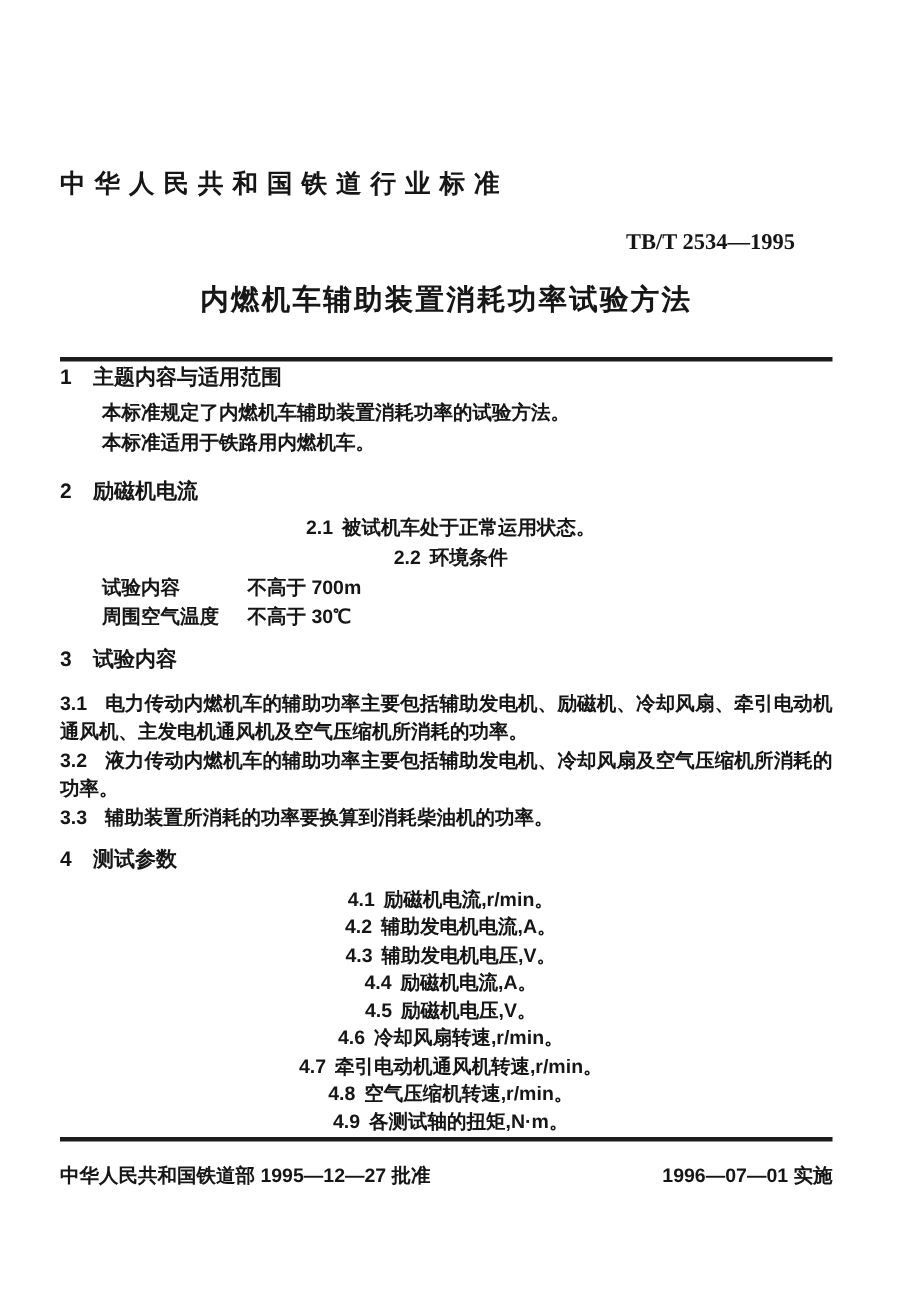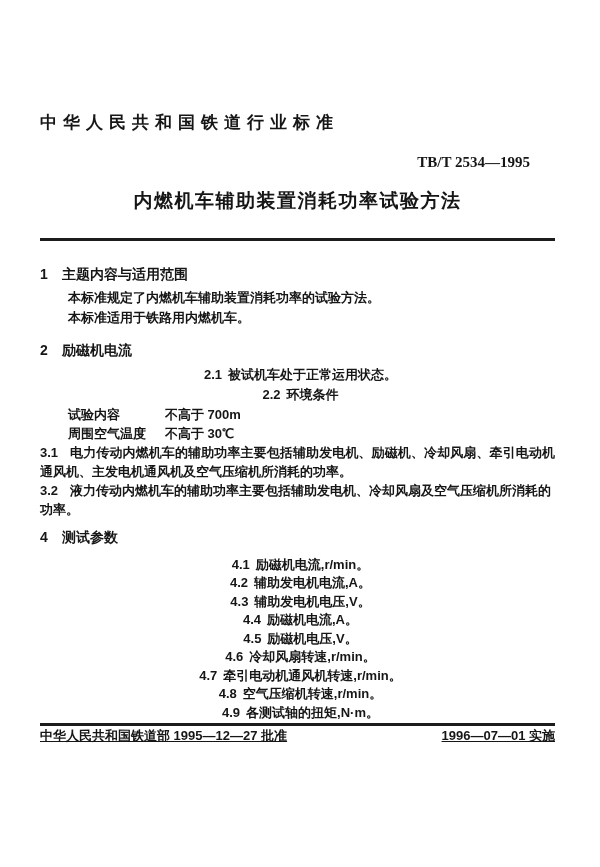--- a/index.html
+++ b/index.html
@@ -89,7 +89,7 @@
     display: inline-block;
     width: 97px;
   }
-  .sec1 .section-heading { margin-top: 23px; margin-bottom: 4px; }
+  .sec1 .section-heading { margin-bottom: 4px; }
   .sec2 .section-heading { margin-top: 12px; margin-bottom: 5px; }
   .sec3 .section-heading { margin-top: 9px;  margin-bottom: 10px; }
   .sec3 .clause { line-height: 19px; text-align: justify; }

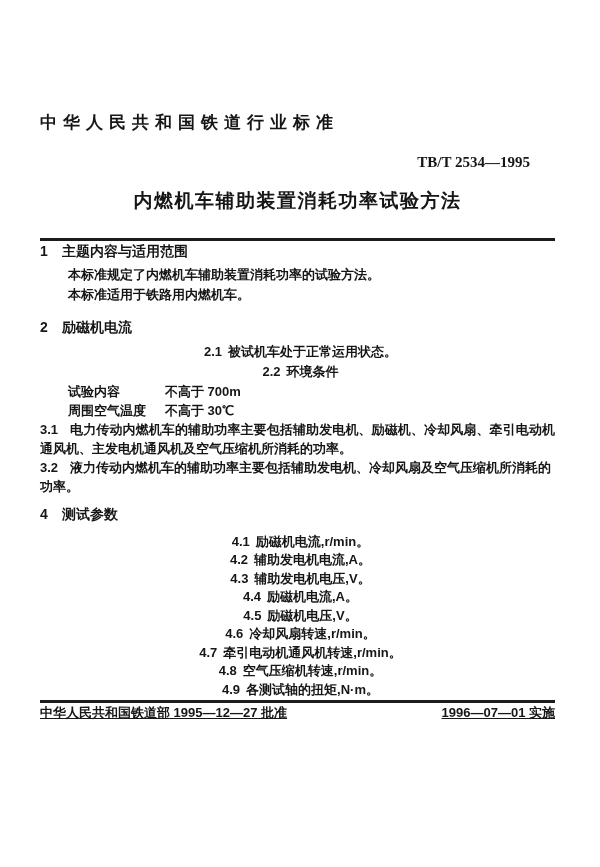--- a/index.html
+++ b/index.html
@@ -153,6 +153,9 @@
   </section>
 
   <section class="sec sec3">
+    <div class="section-heading">
+      <span class="sec-num">3</span><span>试验内容</span>
+    </div>
     <p class="clause">
       <span class="clause-num">3.1</span><span>电力传动内燃机车的辅助功率主要包括辅助发电机、励磁机、冷却风扇、牵引电动机通风机、主发电机通风机及空气压缩机所消耗的功率。</span>
     </p>

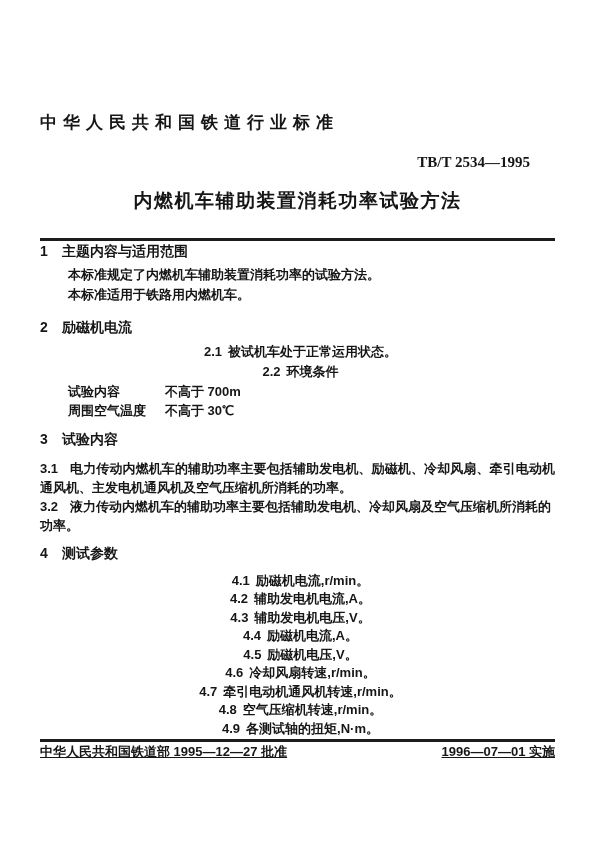--- a/index.html
+++ b/index.html
@@ -162,6 +162,9 @@
     <p class="clause">
       <span class="clause-num">3.2</span><span>液力传动内燃机车的辅助功率主要包括辅助发电机、冷却风扇及空气压缩机所消耗的功率。</span>
     </p>
+    <p class="clause">
+      <span class="clause-num">3.3</span><span>辅助装置所消耗的功率要换算到消耗柴油机的功率。</span>
+    </p>
   </section>
 
   <section class="sec sec4">

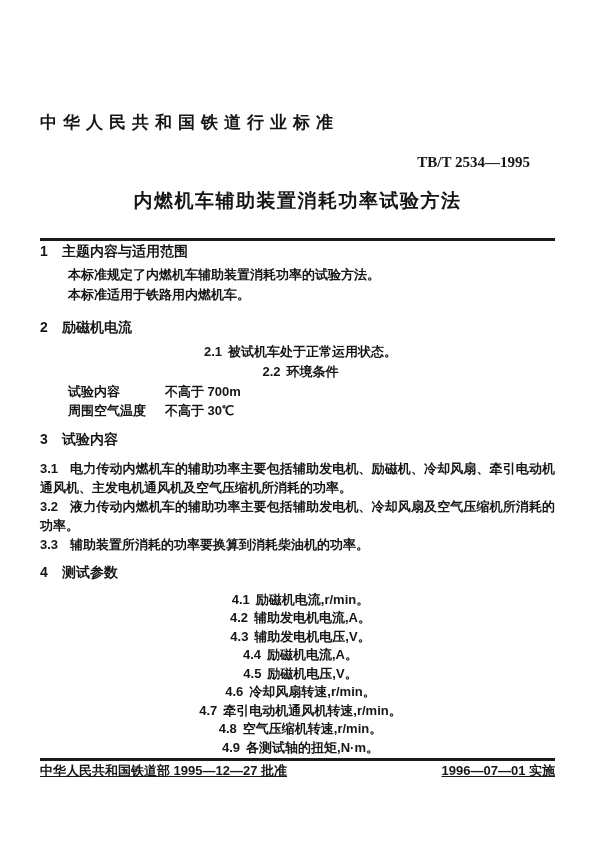--- a/index.html
+++ b/index.html
@@ -98,13 +98,13 @@
   .sec4 .clause { line-height: 18.5px; }
   
   .footer-row {
+    margin-top: 13px;
     display: flex;
     justify-content: space-between;
     align-items: baseline;
     font-size: 13px;
     font-weight: 700;
     line-height: 20px;
-    text-decoration: underline;
   }
   .page-number {
     margin-top: 3px;

